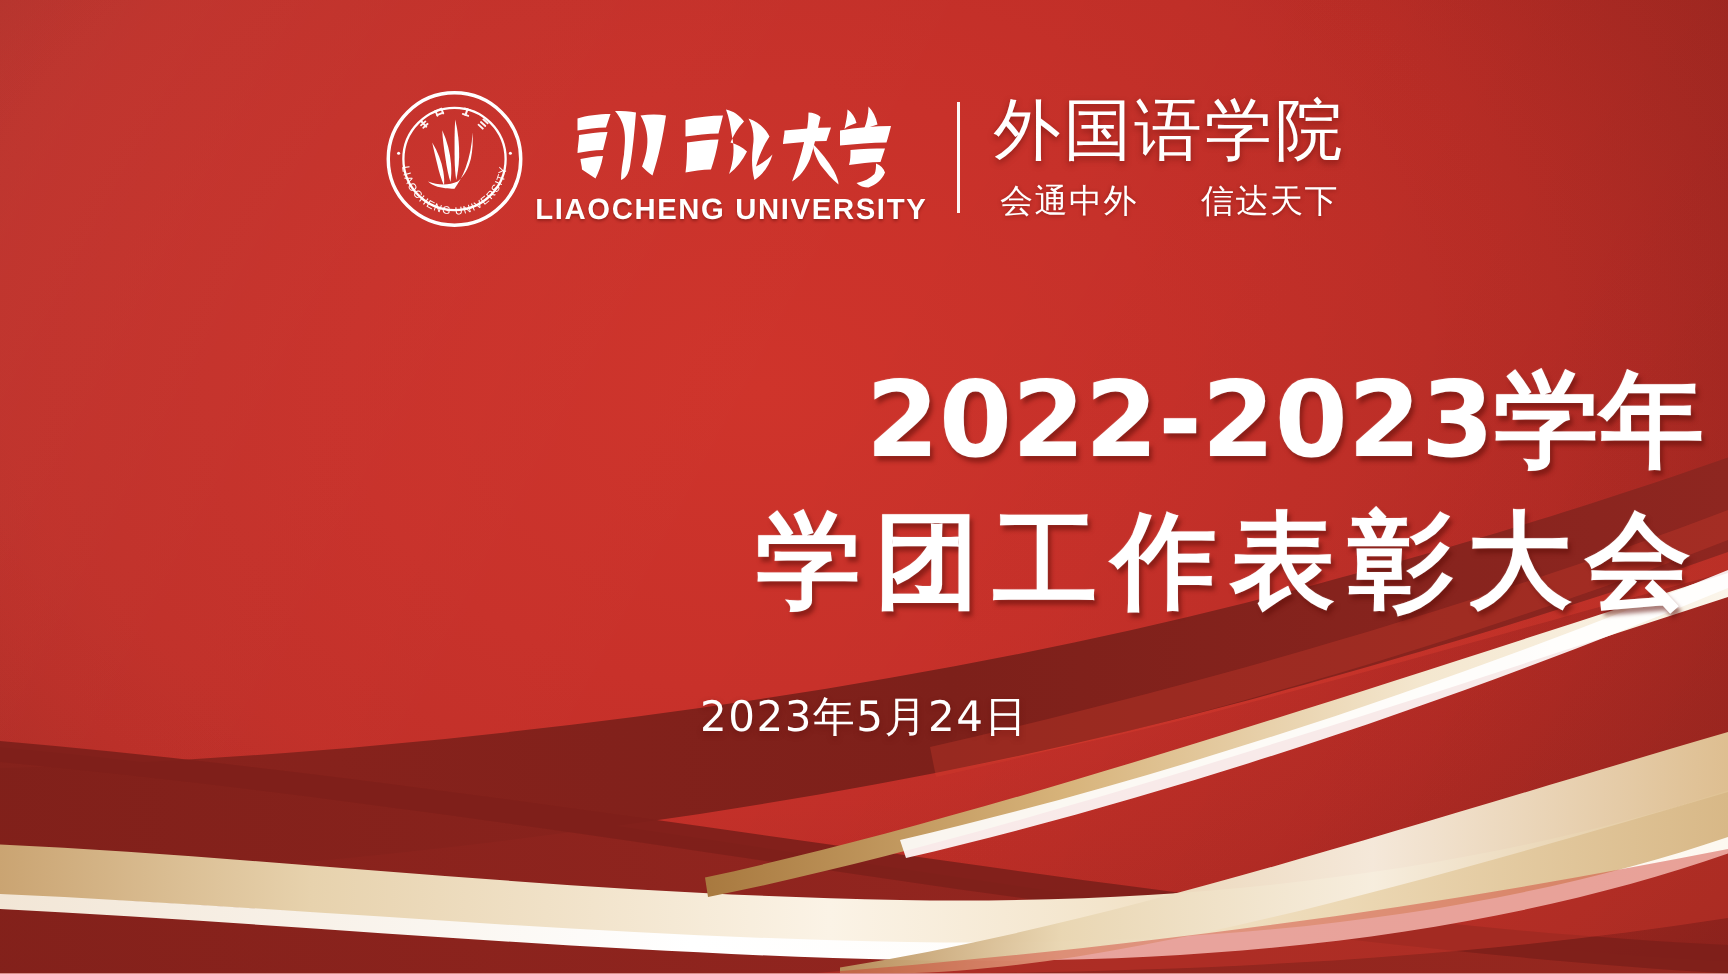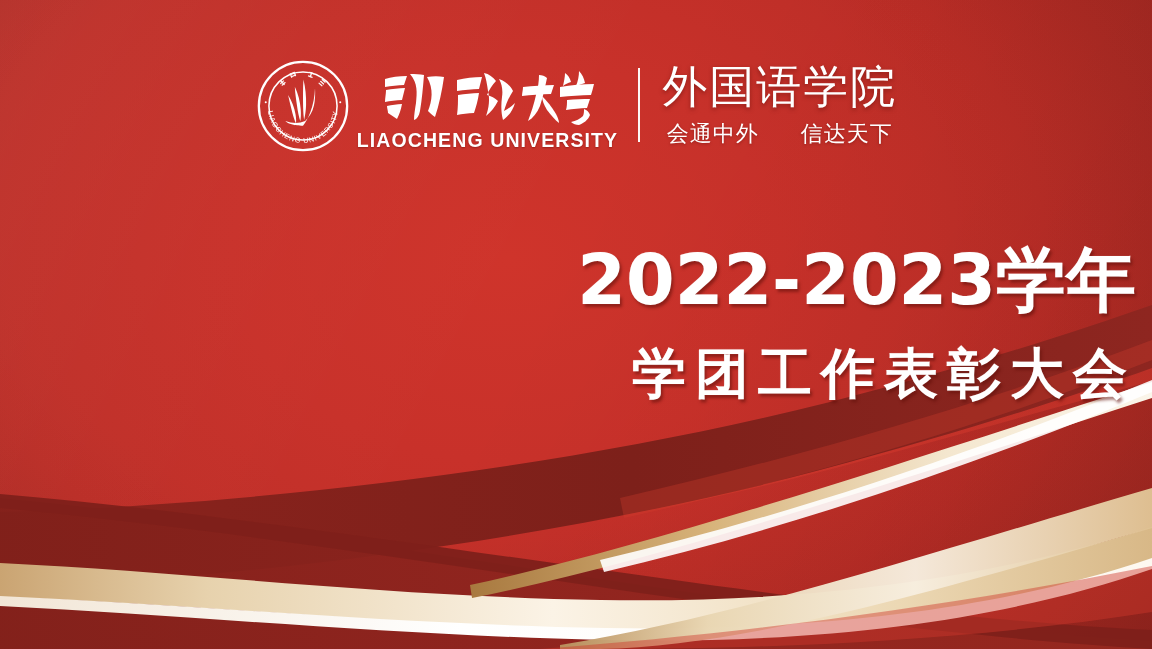--- a/index.html
+++ b/index.html
@@ -166,7 +166,7 @@
     letter-spacing: 0px;
   }
   .title-line-2 {
-    font-size: 54px;
+    font-size: 70px;
     line-height: 96px;
     letter-spacing: 9px;
     padding-left: 27px;

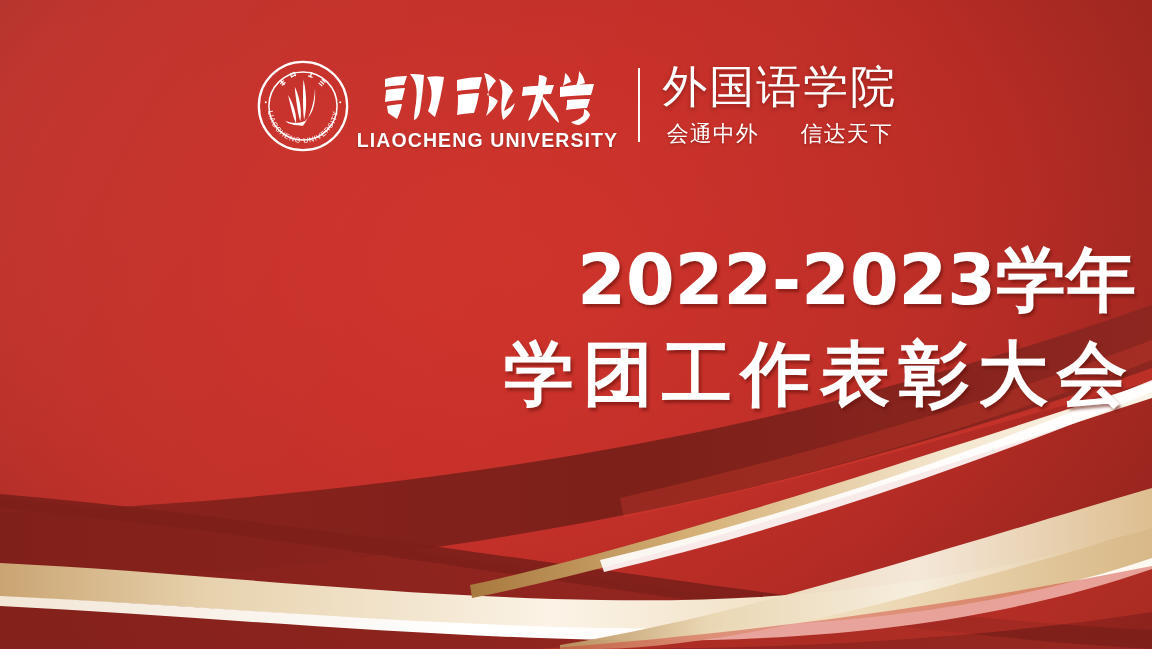--- a/index.html
+++ b/index.html
@@ -394,6 +394,7 @@
     <div class="title-line title-line-2">学团工作表彰大会</div>
   </div>
 
+  <div class="date-line">2023年5月24日</div>
 
 </div>
 

